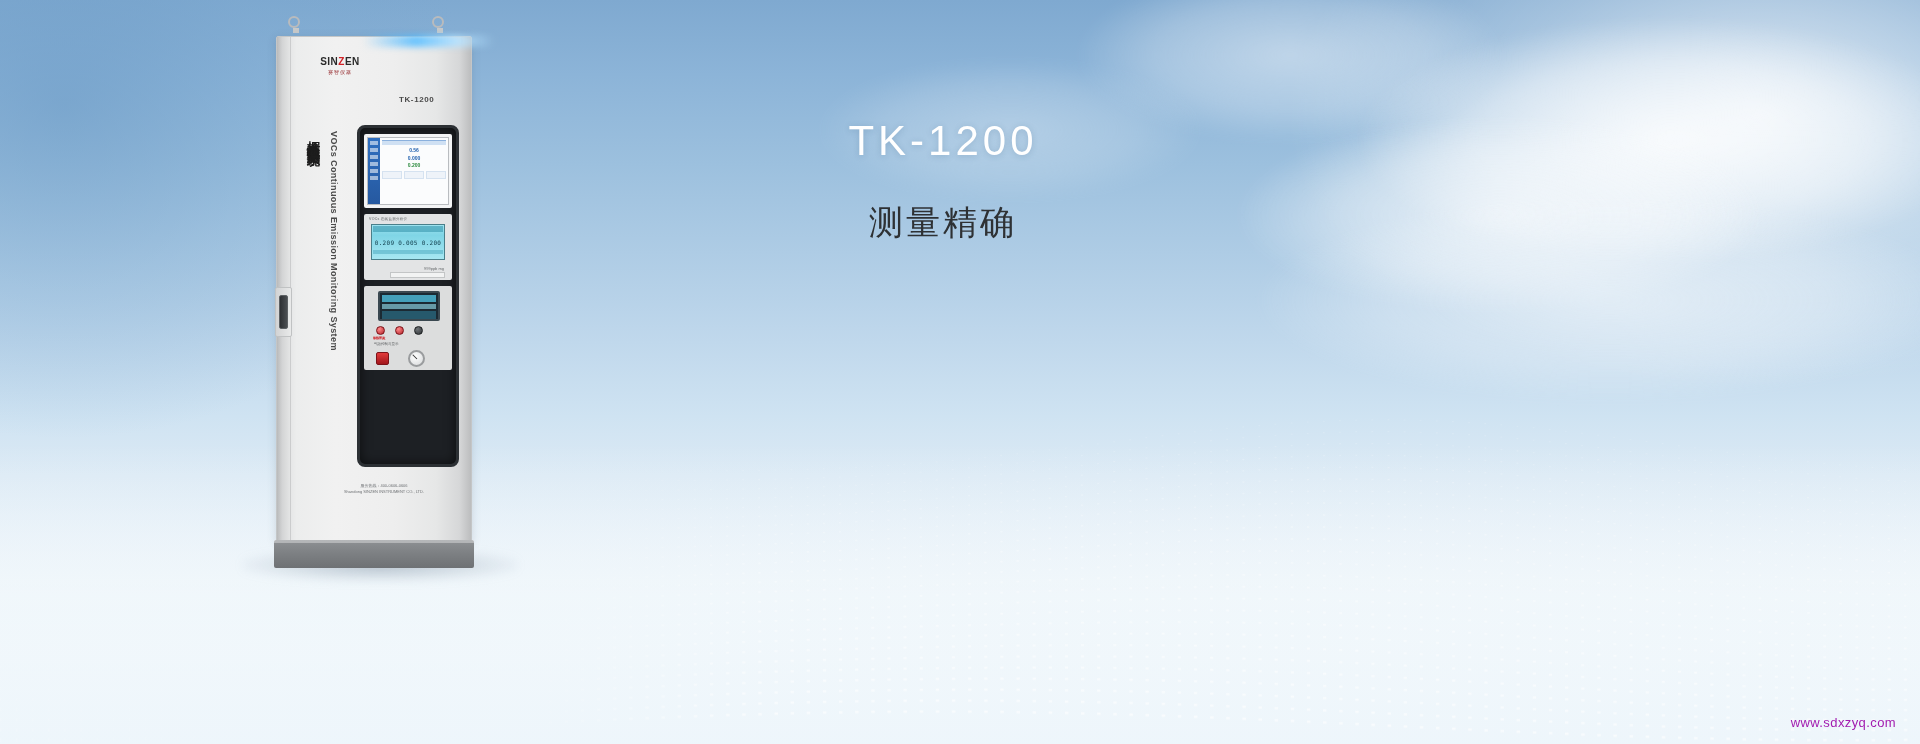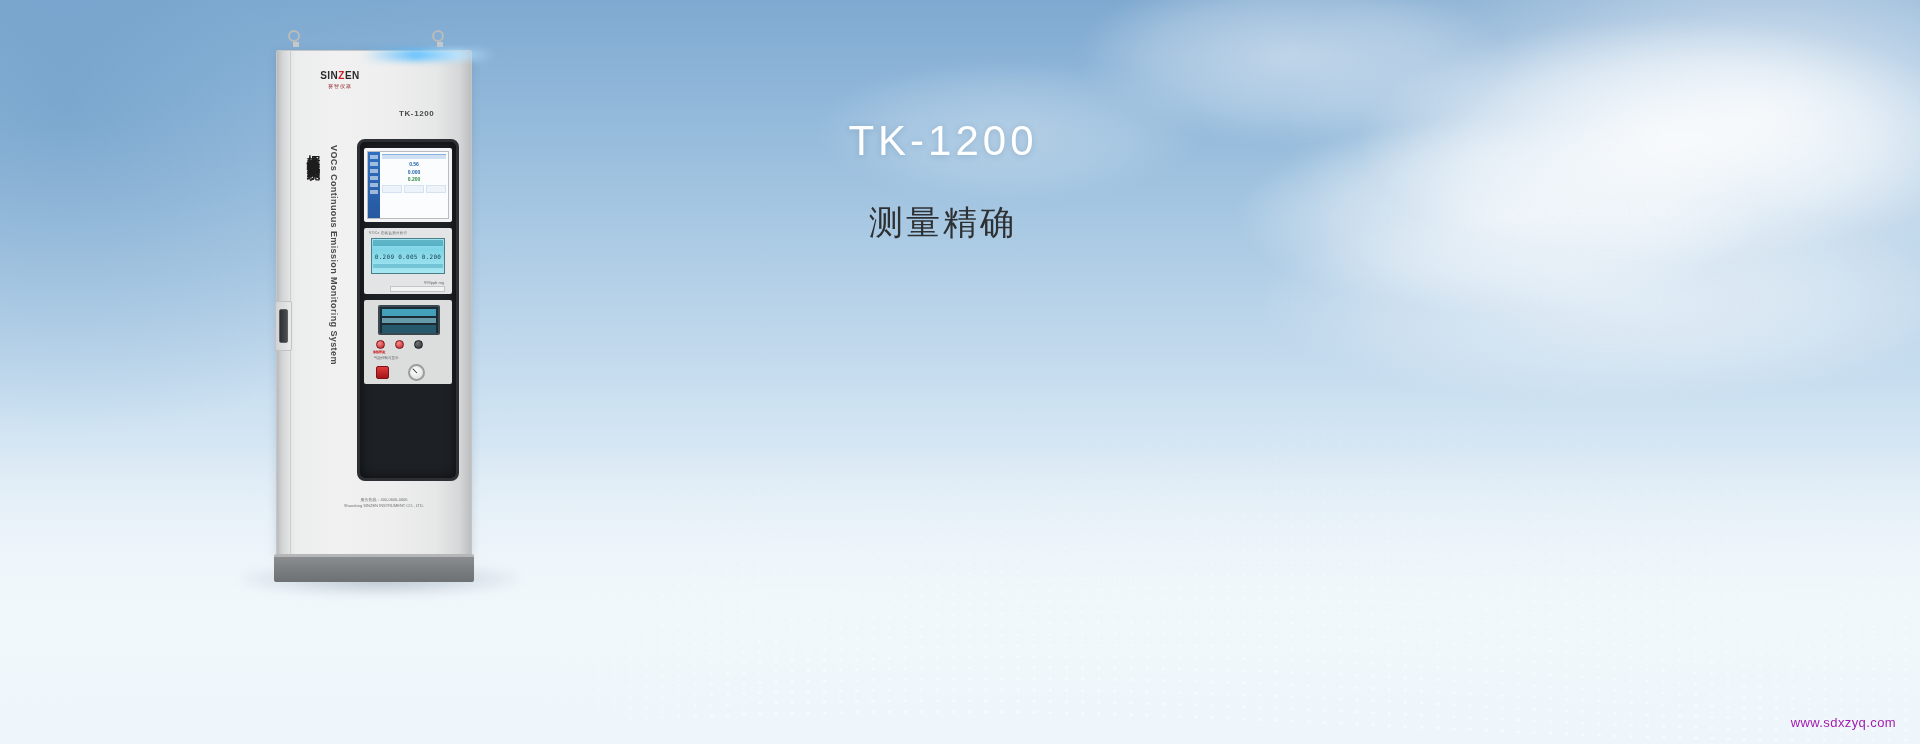--- a/index.html
+++ b/index.html
@@ -59,7 +59,7 @@
 
   
   .cabinet-wrap {
-    position:absolute; left:268px; top:38px; width:220px; height:552px;
+    position:absolute; left:268px; top:24px; width:220px; height:552px;
   }
   .cab-shadow {
     position:absolute; left:-26px; bottom:-6px; width:276px; height:34px;

